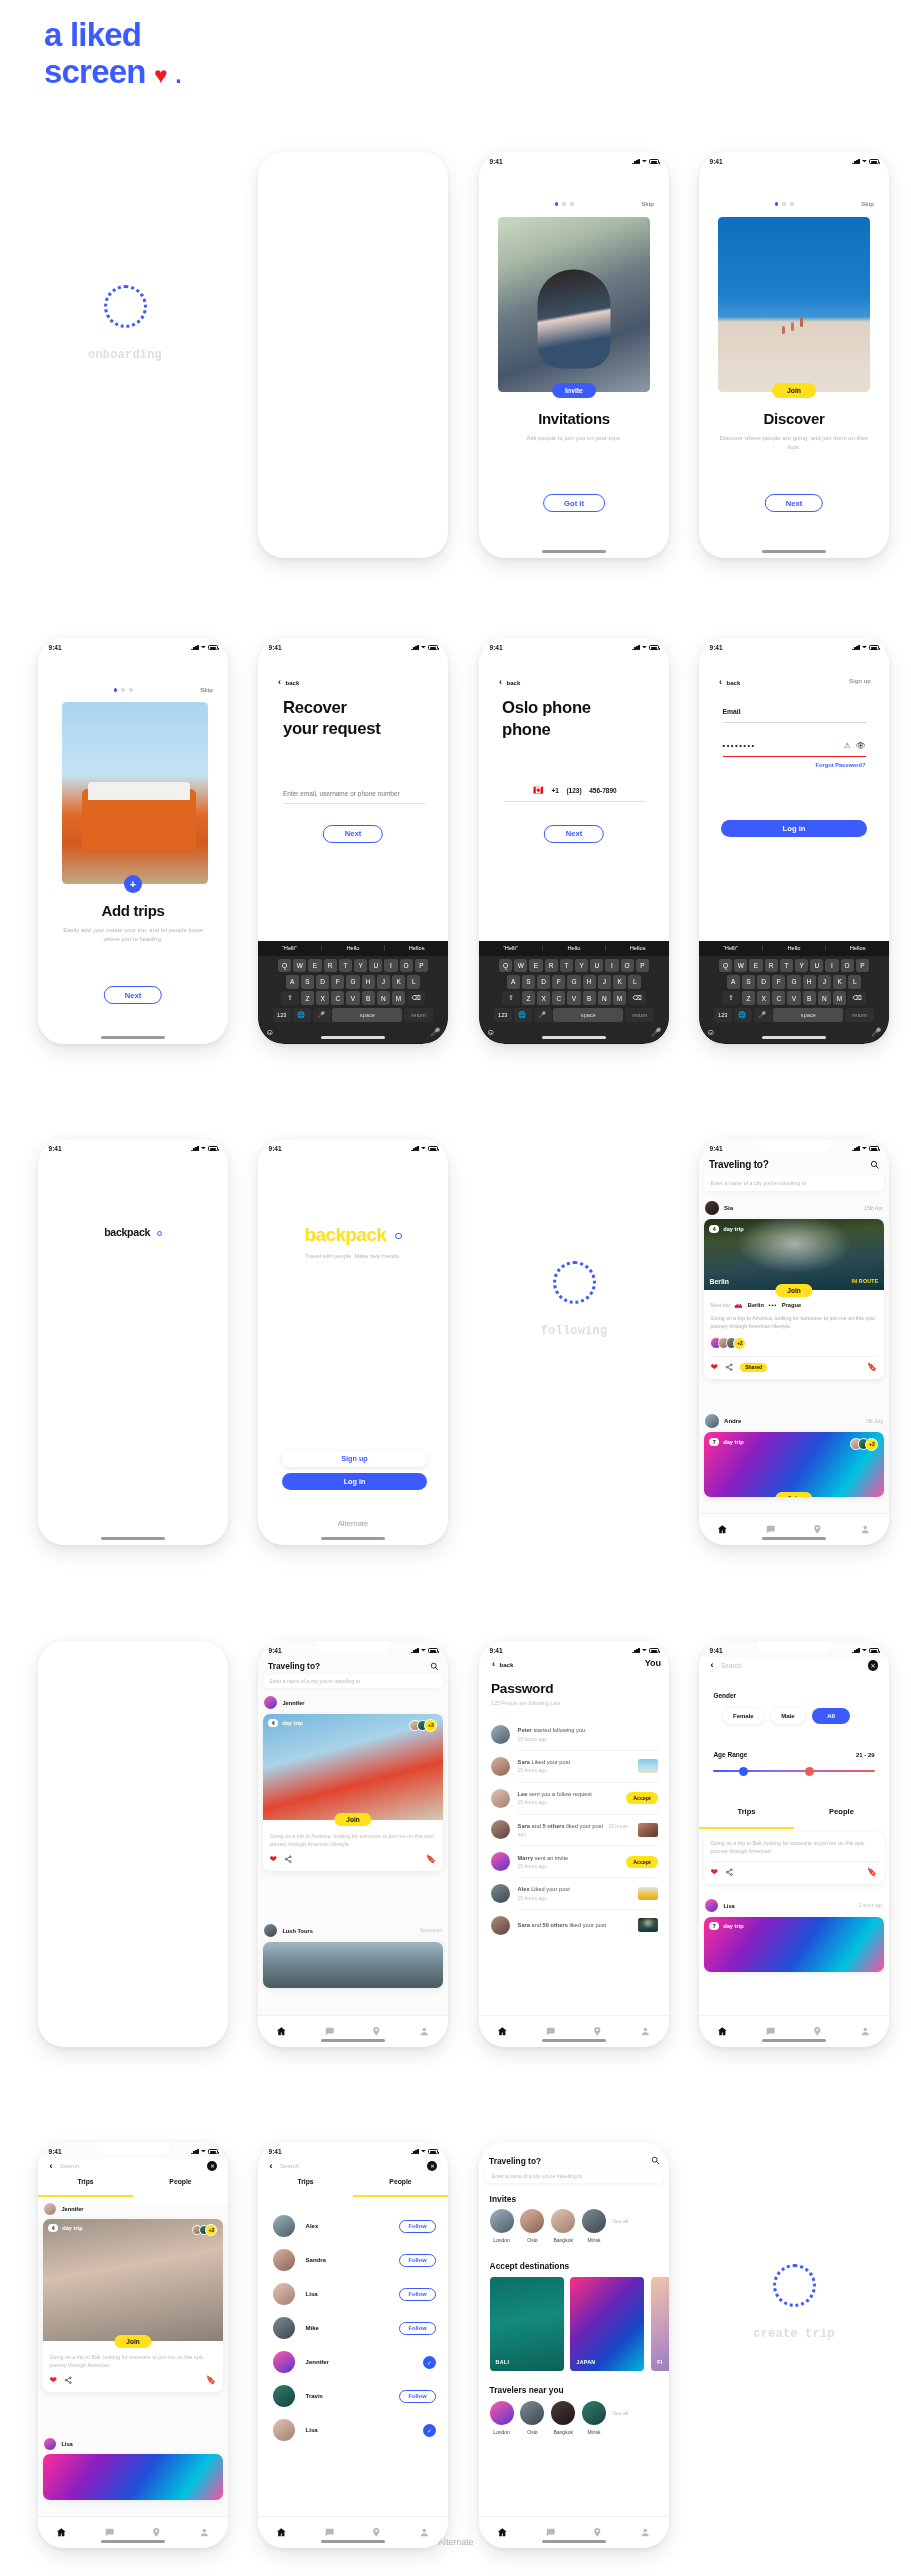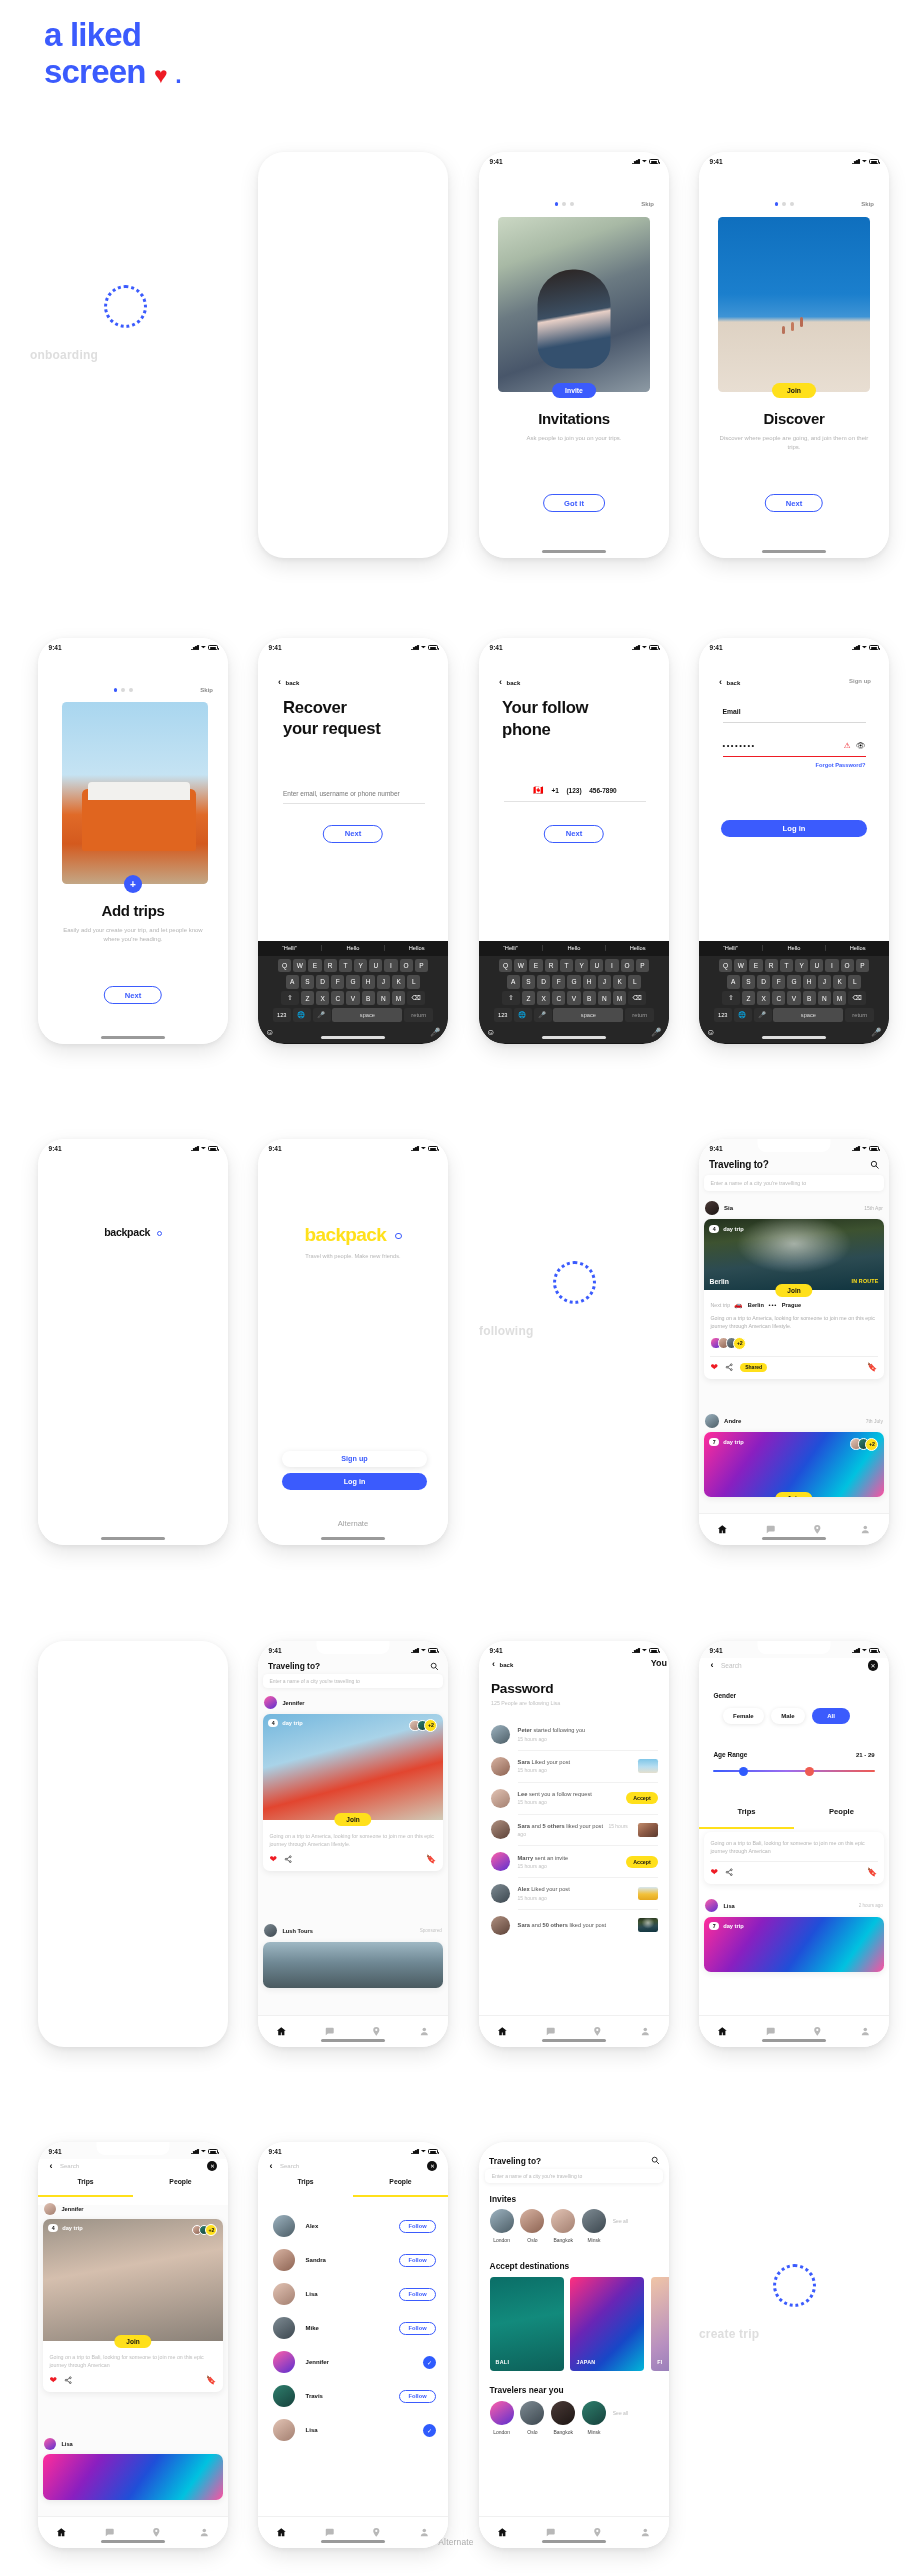--- a/index.html
+++ b/index.html
@@ -27,7 +27,7 @@
   .slot { position: absolute; top: 0; }
 
   
-  .placeholder { width: 190px; text-align: left; position: relative; }
+  .placeholder { width: 190px; text-align: center; position: relative; font-family: Liberation Mono, monospace; }
   .dotted-circle {
     width: 43px; height: 43px;
     margin: 0 auto;

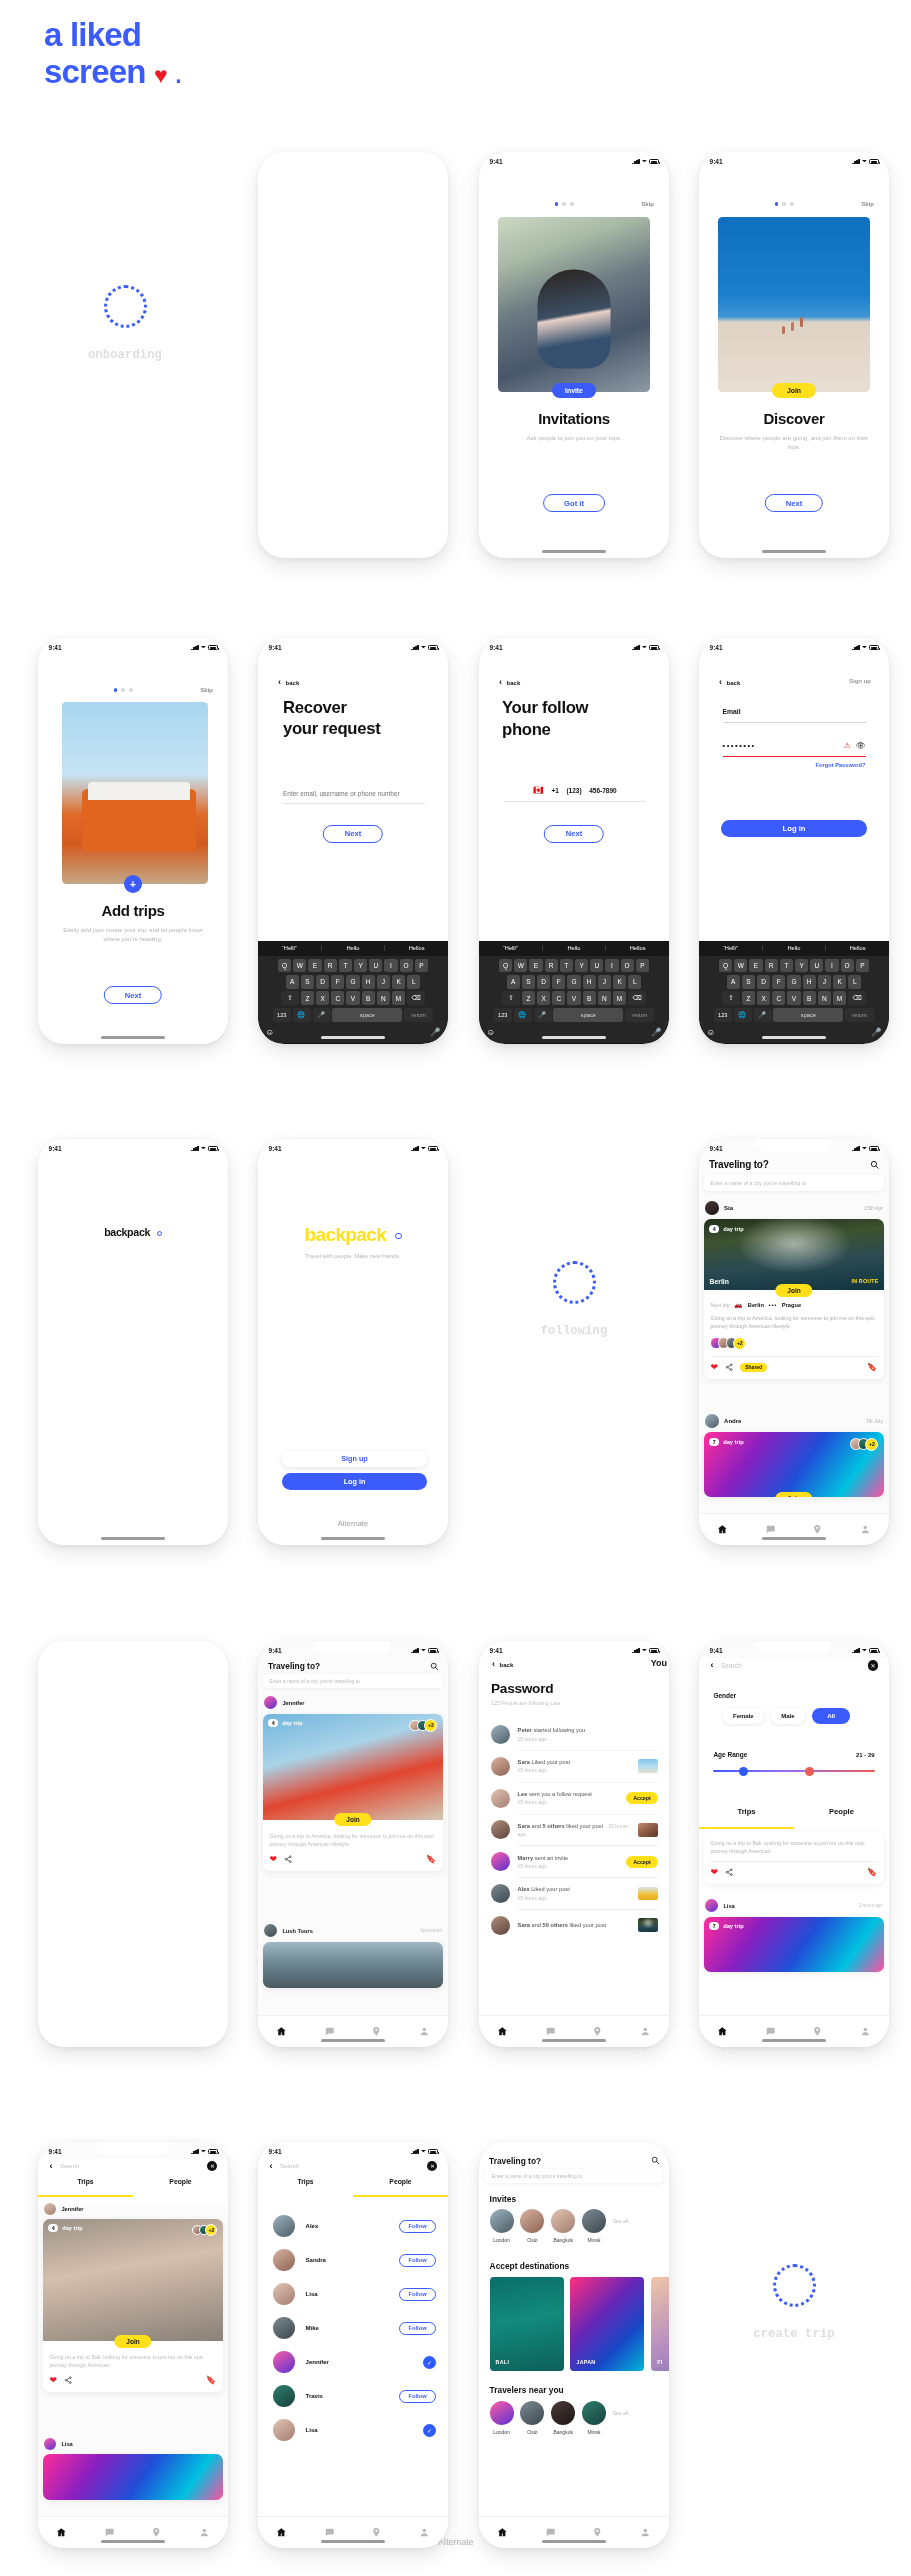--- a/index.html
+++ b/index.html
@@ -453,7 +453,7 @@
           <span>back</span>
         </div>
         <div style="position:absolute;left:23px;right:13.7px;top:59px;">
-          <div class="h1" style="font-size:16.7px;line-height:1.3;">Your follow</div>
+          <div class="h1" style="font-size:16.7px;line-height:1.3;">Oslo phone</div>
           <div class="h1" style="font-size:16.7px;line-height:1.3;">phone</div>
         </div>
         <div style="position:absolute;left:25px;right:23px;top:147px;">

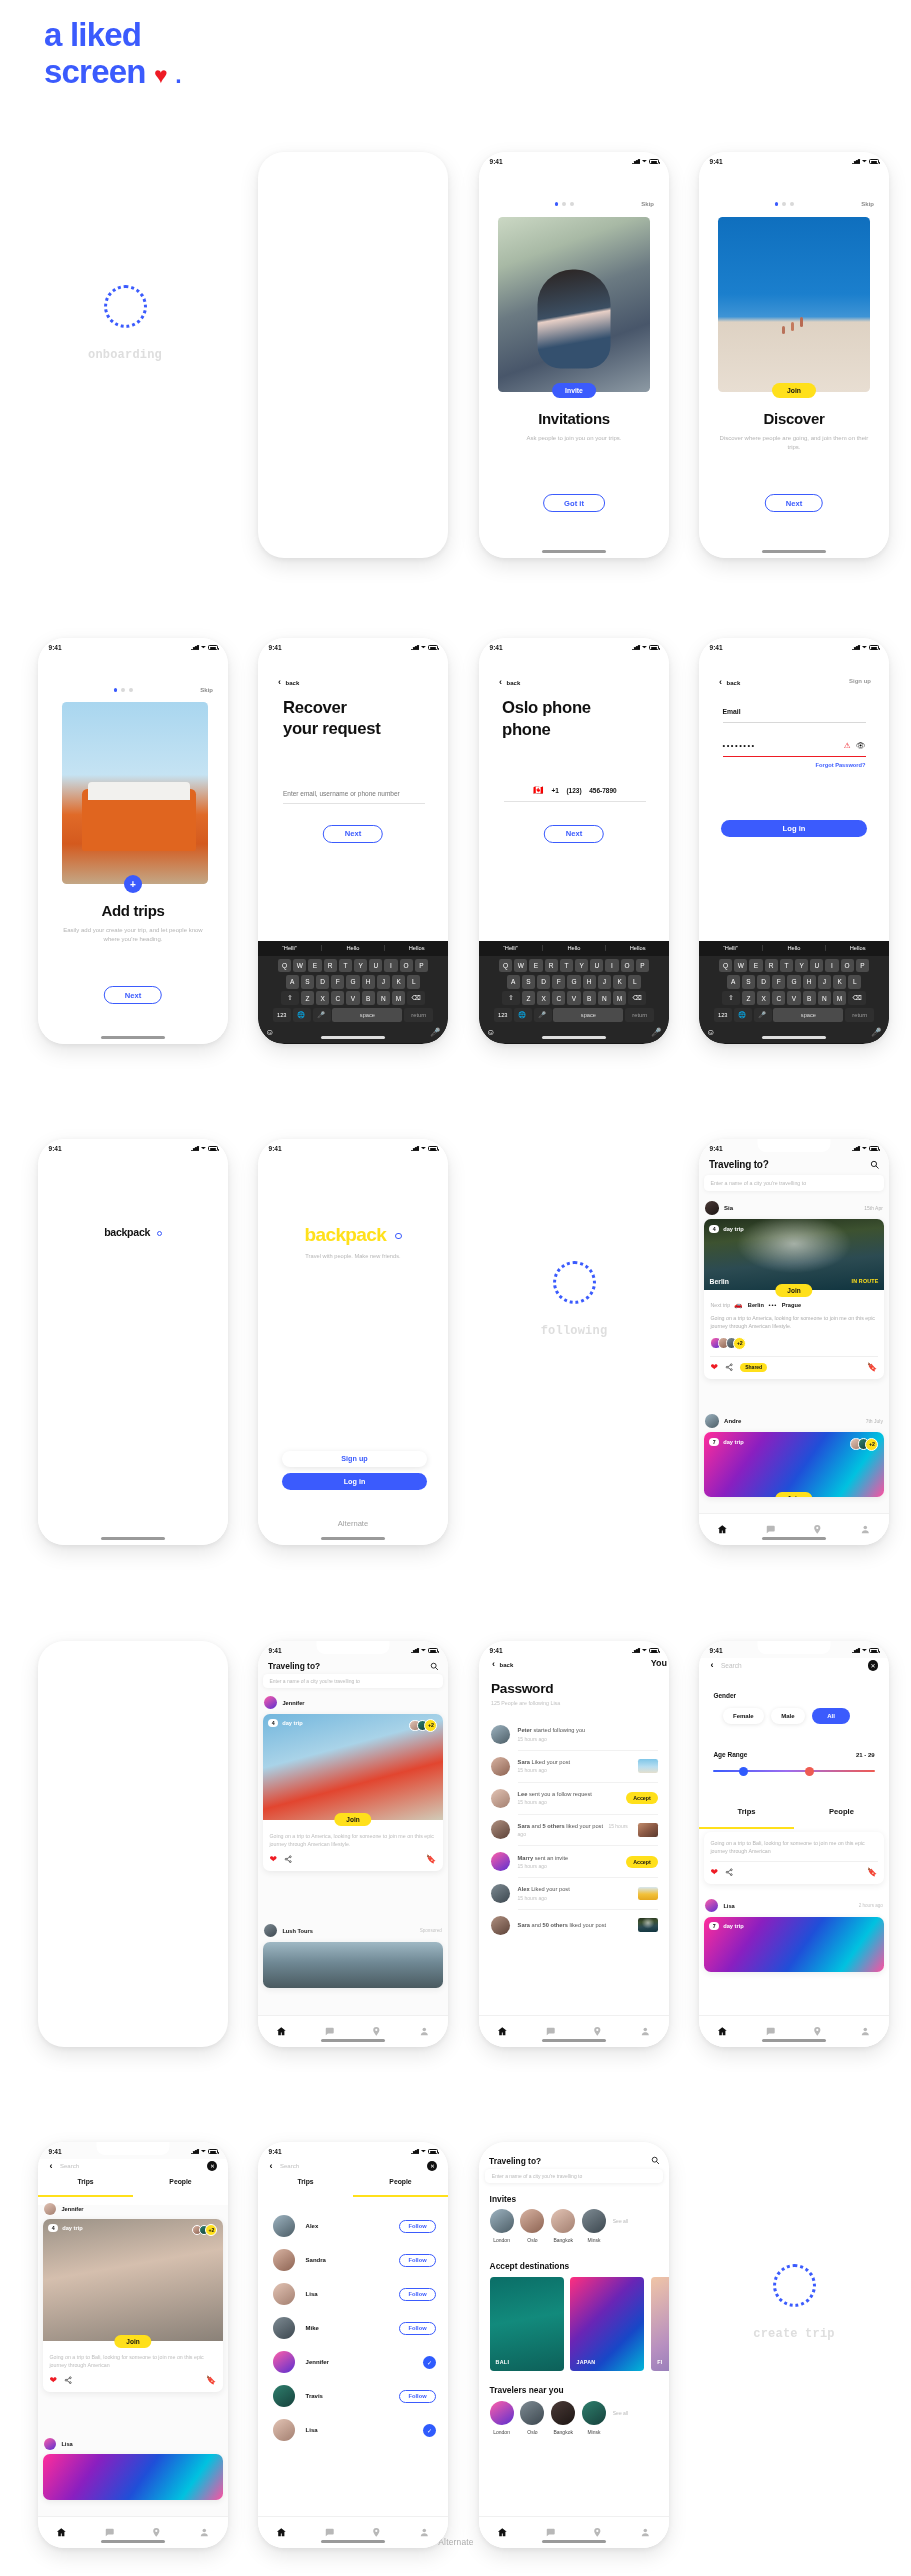--- a/index.html
+++ b/index.html
@@ -942,7 +942,7 @@
           <span class="chev">‹</span>
           <span>back</span>
         </div>
-        <div style="position:absolute;right:2px;top:16.7px;font-size:9px;font-weight:bold;color:#111;">You</div>
+        <div style="position:absolute;right:8px;top:16.7px;font-size:9px;font-weight:bold;color:#111;">You</div>
         <div style="position:absolute;left:12px;top:40px;">
           <div style="font-size:13.7px;font-weight:bold;color:#111;letter-spacing:-0.3px;">Password</div>
           <div style="font-size:5.3px;color:#c2c2c2;margin-top:3.8px;">125 People are following Lisa</div>

